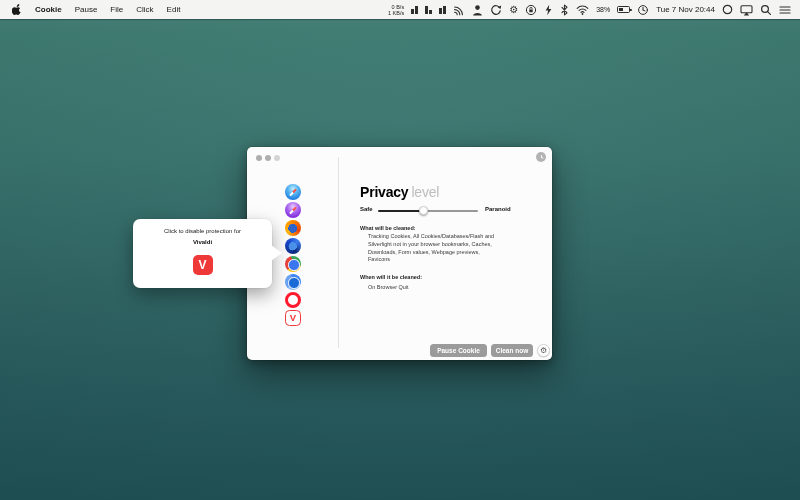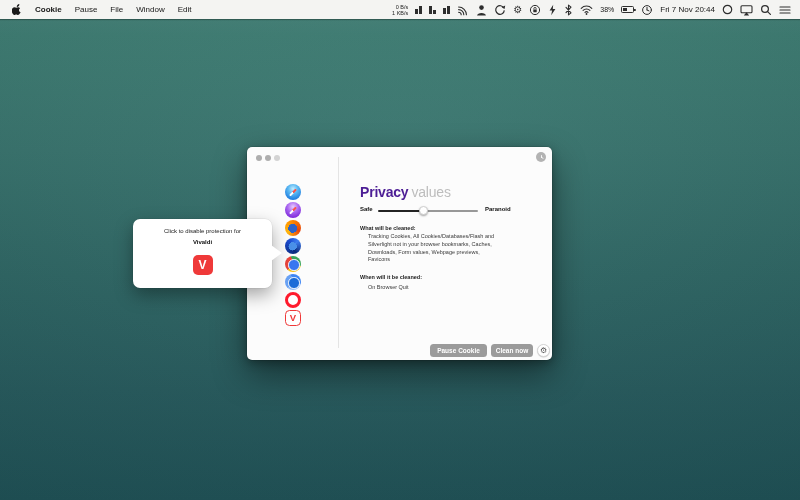--- a/index.html
+++ b/index.html
@@ -123,7 +123,7 @@
       <span class="app-name">Cookie</span>
       <span>Pause</span>
       <span>File</span>
-      <span>Window</span>
+      <span>Click</span>
       <span>Edit</span>
     </div>
 

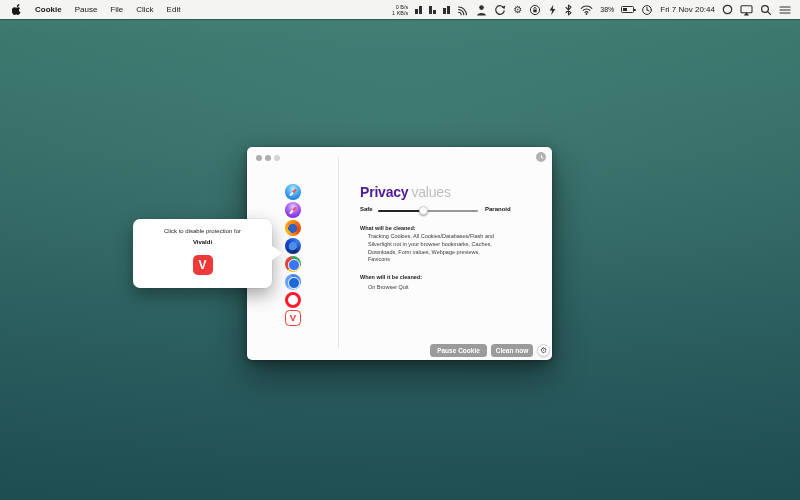--- a/index.html
+++ b/index.html
@@ -198,7 +198,7 @@
             <path d="M6 6l2 0.9"></path>
         </svg>
       </span>
-      <span class="datetime">Fri 7 Nov 20:44</span>
+      <span class="datetime">Tue 7 Nov 20:44</span>
       <span>
         <svg width="11" height="11" viewBox="0 0 11 11" fill="none" stroke="#2e2e2e" stroke-width="1.2">
             <circle cx="5.5" cy="5.5" r="4.2"></circle>

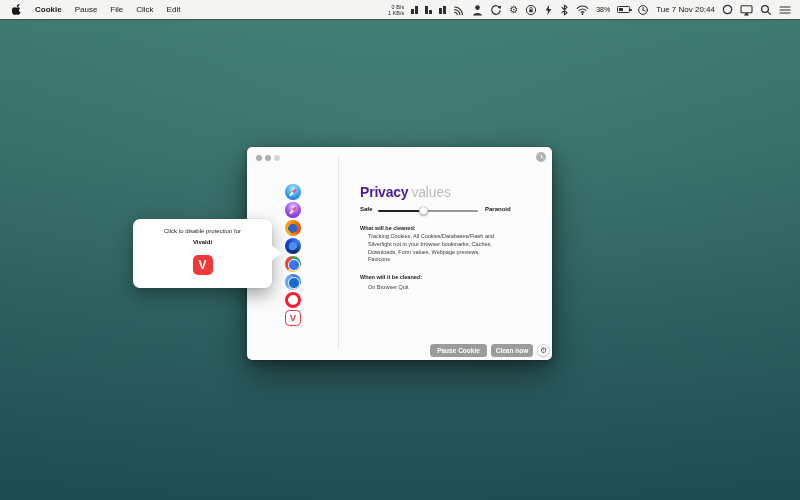--- a/index.html
+++ b/index.html
@@ -68,7 +68,7 @@
   .ic-vivaldi::after { content:"V"; color:#ef3939; font-size:9.5px; font-weight:900; line-height:1; }
 
   .win-title { position:absolute; left:113px; top:38px; font-size:14px; line-height:15px; letter-spacing:-0.2px; }
-  .win-title .t1 { font-weight:800; color:#4c1d95; }
+  .win-title .t1 { font-weight:800; color:#000000; }
   .win-title .t2 { font-weight:300; color:#bdbdbd; margin-left:3px; }
 
   .slider-label { position:absolute; top:59px; font-size:6px; font-weight:bold; color:#111; }

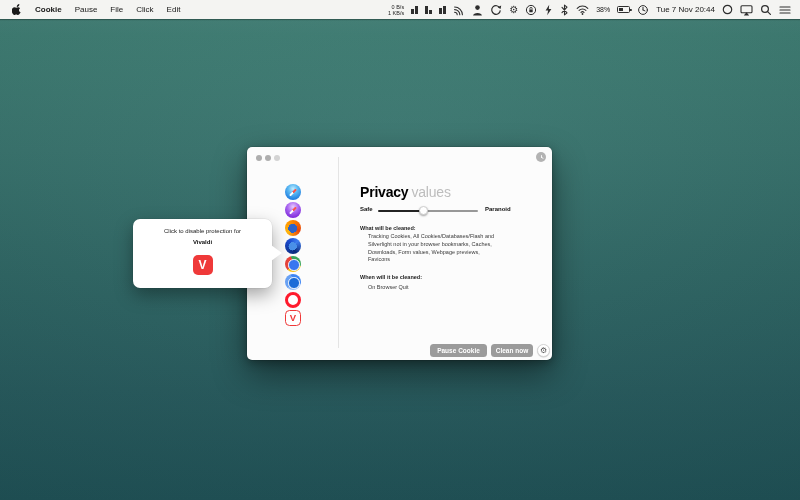--- a/index.html
+++ b/index.html
@@ -255,7 +255,7 @@
     <div class="browser-icon ic-vivaldi" style="top:163px"></div>
 
     <div class="win-title">
-      <span class="t1">Privacy</span><span class="t2">values</span>
+      <span class="t1">Privacy</span><span class="t2">level</span>
     </div>
 
     <span class="slider-label lab-safe">Safe</span>

